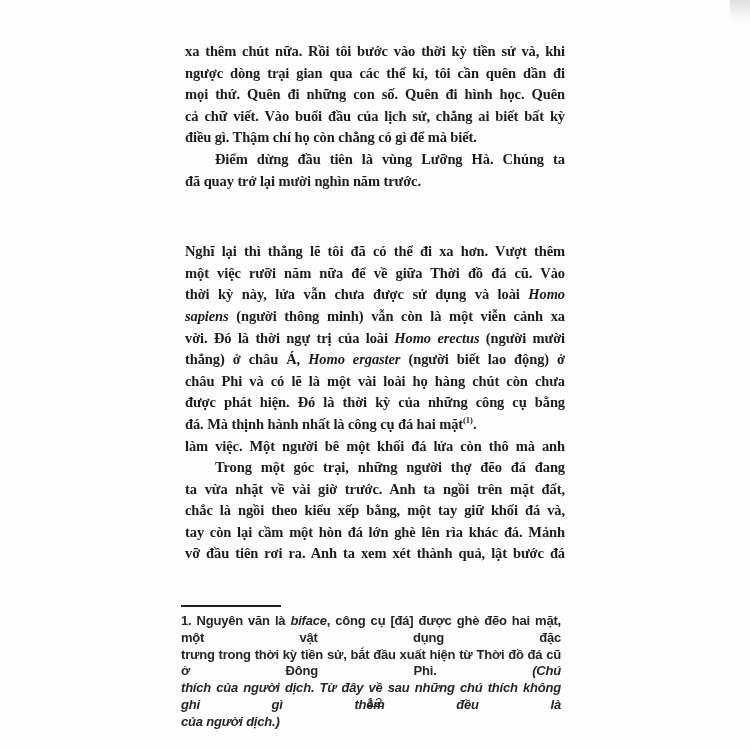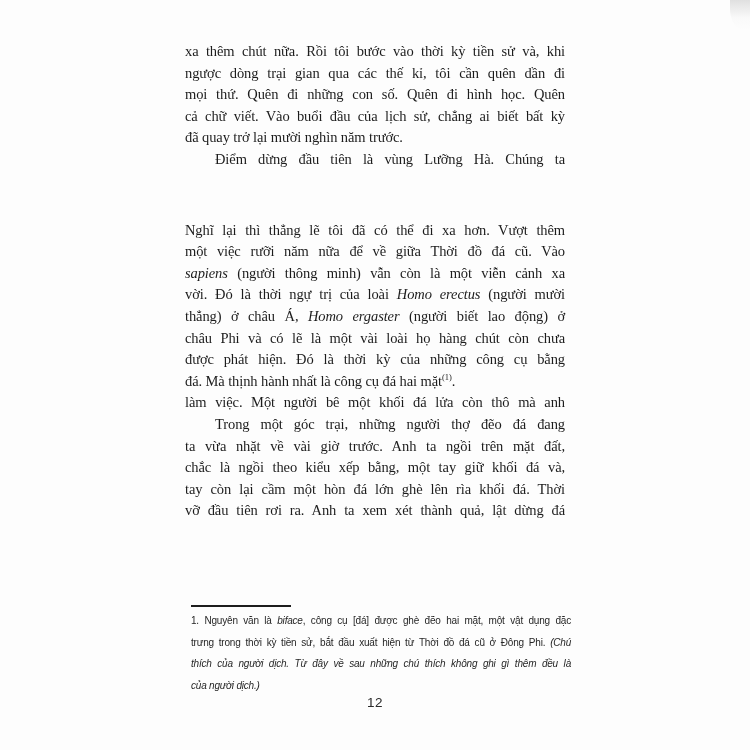--- a/index.html
+++ b/index.html
@@ -42,6 +42,7 @@
     text-align: justify;
     text-align-last: justify;
     min-height: 21.6px;
+    font-weight: bold;
   }
   .line.unjust { text-align-last: auto; }
   .line.indented { text-indent: 30px; }

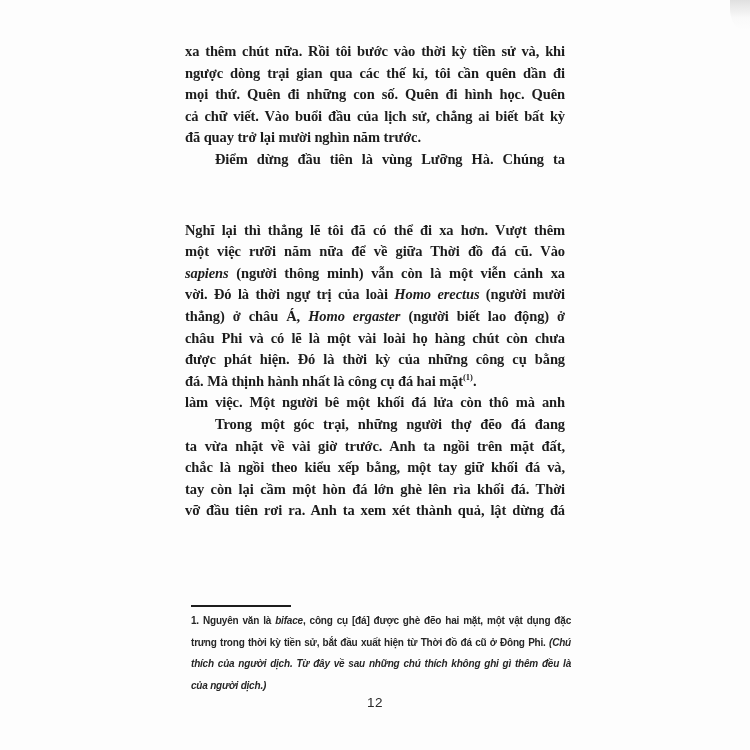--- a/index.html
+++ b/index.html
@@ -94,6 +94,7 @@
         <div class="line"><span>ngược dòng trại gian qua các thế kỉ, tôi cần quên dần đi</span></div>
         <div class="line"><span>mọi thứ. Quên đi những con số. Quên đi hình học. Quên</span></div>
         <div class="line"><span>cả chữ viết. Vào buổi đầu của lịch sử, chẳng ai biết bất kỳ</span></div>
+        <div class="line unjust"><span>điều gì. Thậm chí họ còn chẳng có gì để mà biết.</span></div>
       </div>
       <div class="paragraph">
         <div class="line unjust"><span>đã quay trở lại mười nghìn năm trước.</span></div>

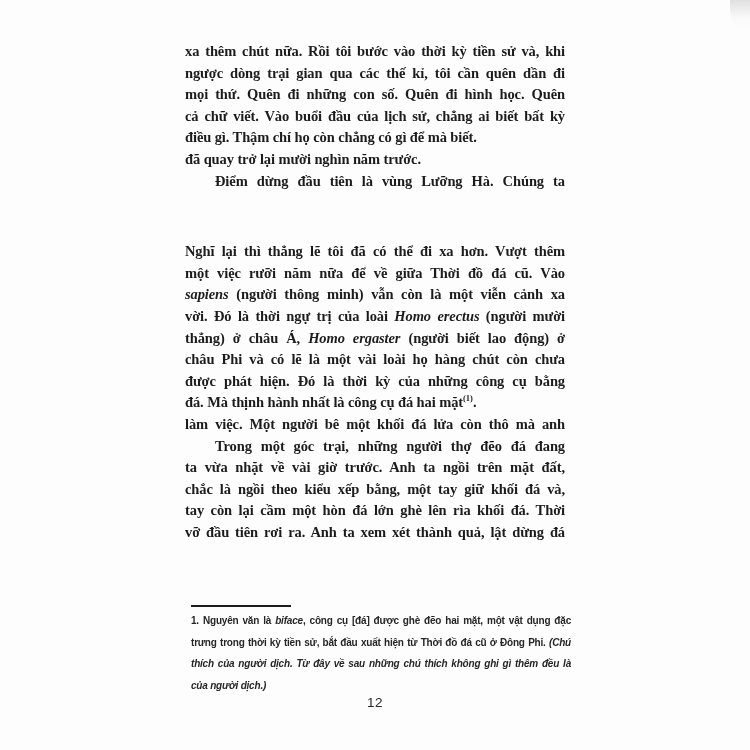--- a/index.html
+++ b/index.html
@@ -97,8 +97,8 @@
         <div class="line unjust"><span>điều gì. Thậm chí họ còn chẳng có gì để mà biết.</span></div>
       </div>
       <div class="paragraph">
+        <div class="line indented"><span>Điểm dừng đầu tiên là vùng Lưỡng Hà. Chúng ta</span></div>
         <div class="line unjust"><span>đã quay trở lại mười nghìn năm trước.</span></div>
-        <div class="line indented"><span>Điểm dừng đầu tiên là vùng Lưỡng Hà. Chúng ta</span></div>
       </div>
       <div class="paragraph section-gap">
         <div class="line"><span>Nghĩ lại thì thẳng lẽ tôi đã có thể đi xa hơn. Vượt thêm</span></div>

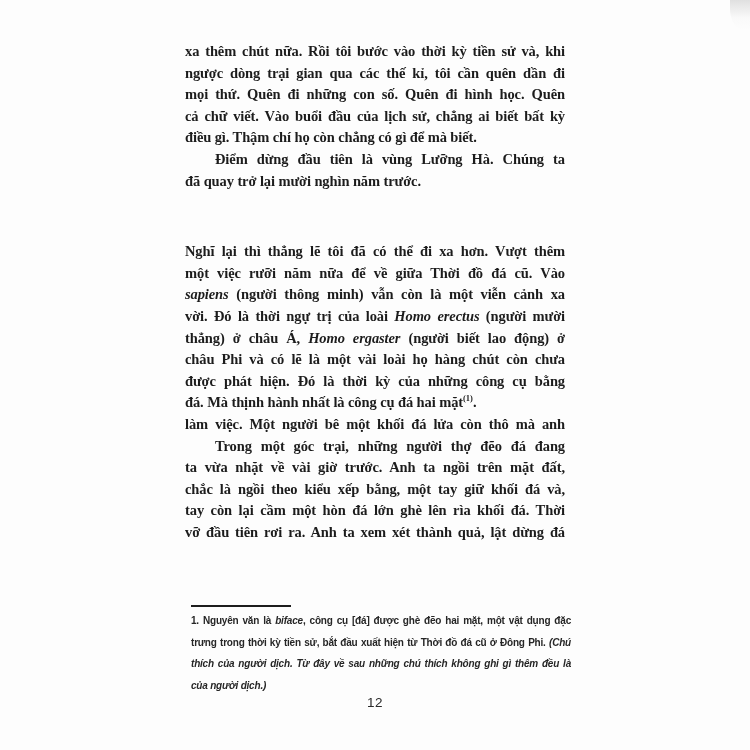--- a/index.html
+++ b/index.html
@@ -103,6 +103,7 @@
       <div class="paragraph section-gap">
         <div class="line"><span>Nghĩ lại thì thẳng lẽ tôi đã có thể đi xa hơn. Vượt thêm</span></div>
         <div class="line"><span>một việc rưỡi năm nữa để về giữa Thời đồ đá cũ. Vào</span></div>
+        <div class="line"><span>thời kỳ này, lửa vẫn chưa được sử dụng và loài </span><span class="italic">Homo</span></div>
         <div class="line"><span class="italic">sapiens</span><span> (người thông minh) vẫn còn là một viễn cảnh xa</span></div>
         <div class="line"><span>vời. Đó là thời ngự trị của loài </span><span class="italic">Homo erectus</span><span> (người mười</span></div>
         <div class="line"><span>thẳng) ở châu Á, </span><span class="italic">Homo ergaster</span><span> (người biết lao động) ở</span></div>

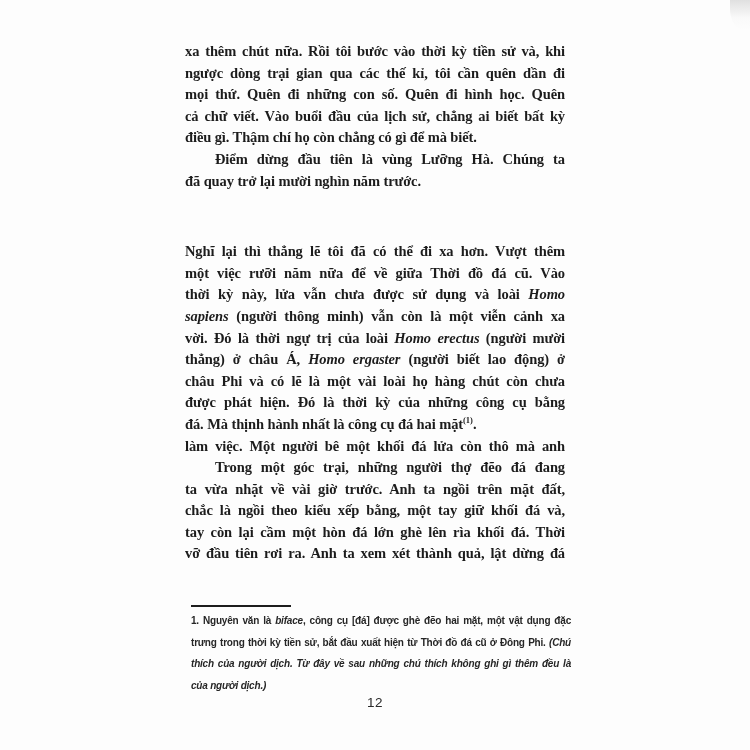--- a/index.html
+++ b/index.html
@@ -116,7 +116,7 @@
         <div class="line indented"><span>Trong một góc trại, những người thợ đẽo đá đang</span></div>
         <div class="line"><span>ta vừa nhặt về vài giờ trước. Anh ta ngồi trên mặt đất,</span></div>
         <div class="line"><span>chắc là ngồi theo kiểu xếp bằng, một tay giữ khối đá và,</span></div>
-        <div class="line"><span>tay còn lại cầm một hòn đá lớn ghè lên rìa khối đá. Thời</span></div>
+        <div class="line"><span>tay còn lại cầm một hòn đá lớn ghè lên rìa khác đá. Mảnh</span></div>
         <div class="line"><span>vỡ đầu tiên rơi ra. Anh ta xem xét thành quả, lật dừng đá</span></div>
       </div>
     </div>

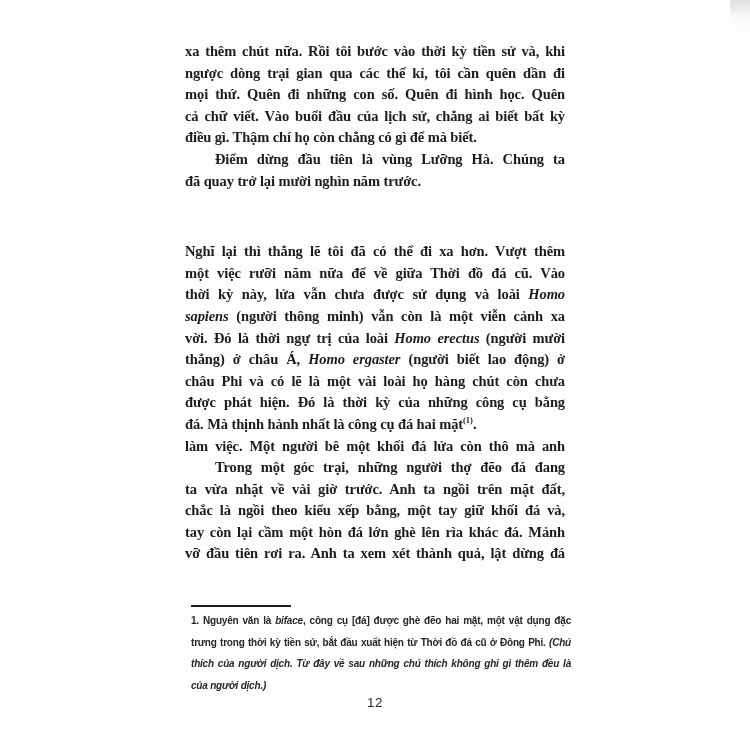--- a/index.html
+++ b/index.html
@@ -117,7 +117,7 @@
         <div class="line"><span>ta vừa nhặt về vài giờ trước. Anh ta ngồi trên mặt đất,</span></div>
         <div class="line"><span>chắc là ngồi theo kiểu xếp bằng, một tay giữ khối đá và,</span></div>
         <div class="line"><span>tay còn lại cầm một hòn đá lớn ghè lên rìa khác đá. Mảnh</span></div>
-        <div class="line"><span>vỡ đầu tiên rơi ra. Anh ta xem xét thành quả, lật dừng đá</span></div>
+        <div class="line"><span>vỡ đầu tiên rơi ra. Anh ta xem xét thành quả, lật bước đá</span></div>
       </div>
     </div>
 

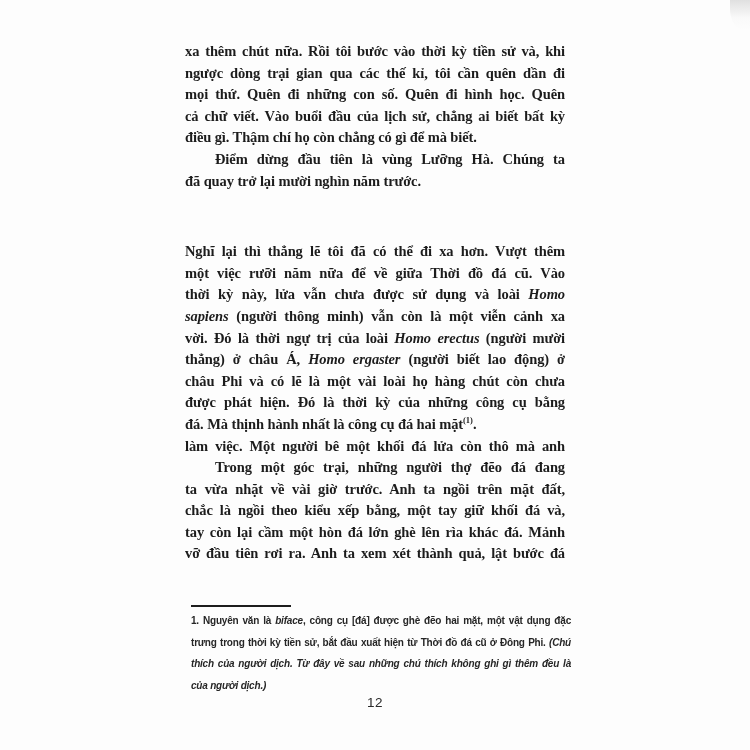--- a/index.html
+++ b/index.html
@@ -55,12 +55,12 @@
   }
   .footnote-block {
     position: absolute;
-    left: 191px;
+    left: 181px;
     top: 605px;
     width: 380px;
     color: #262626;
     font-family: "Liberation Sans", "DejaVu Sans", sans-serif;
-    font-size: 10px;
+    font-size: 13px;
     line-height: 16.8px;
     letter-spacing: -0.2px;
   }

